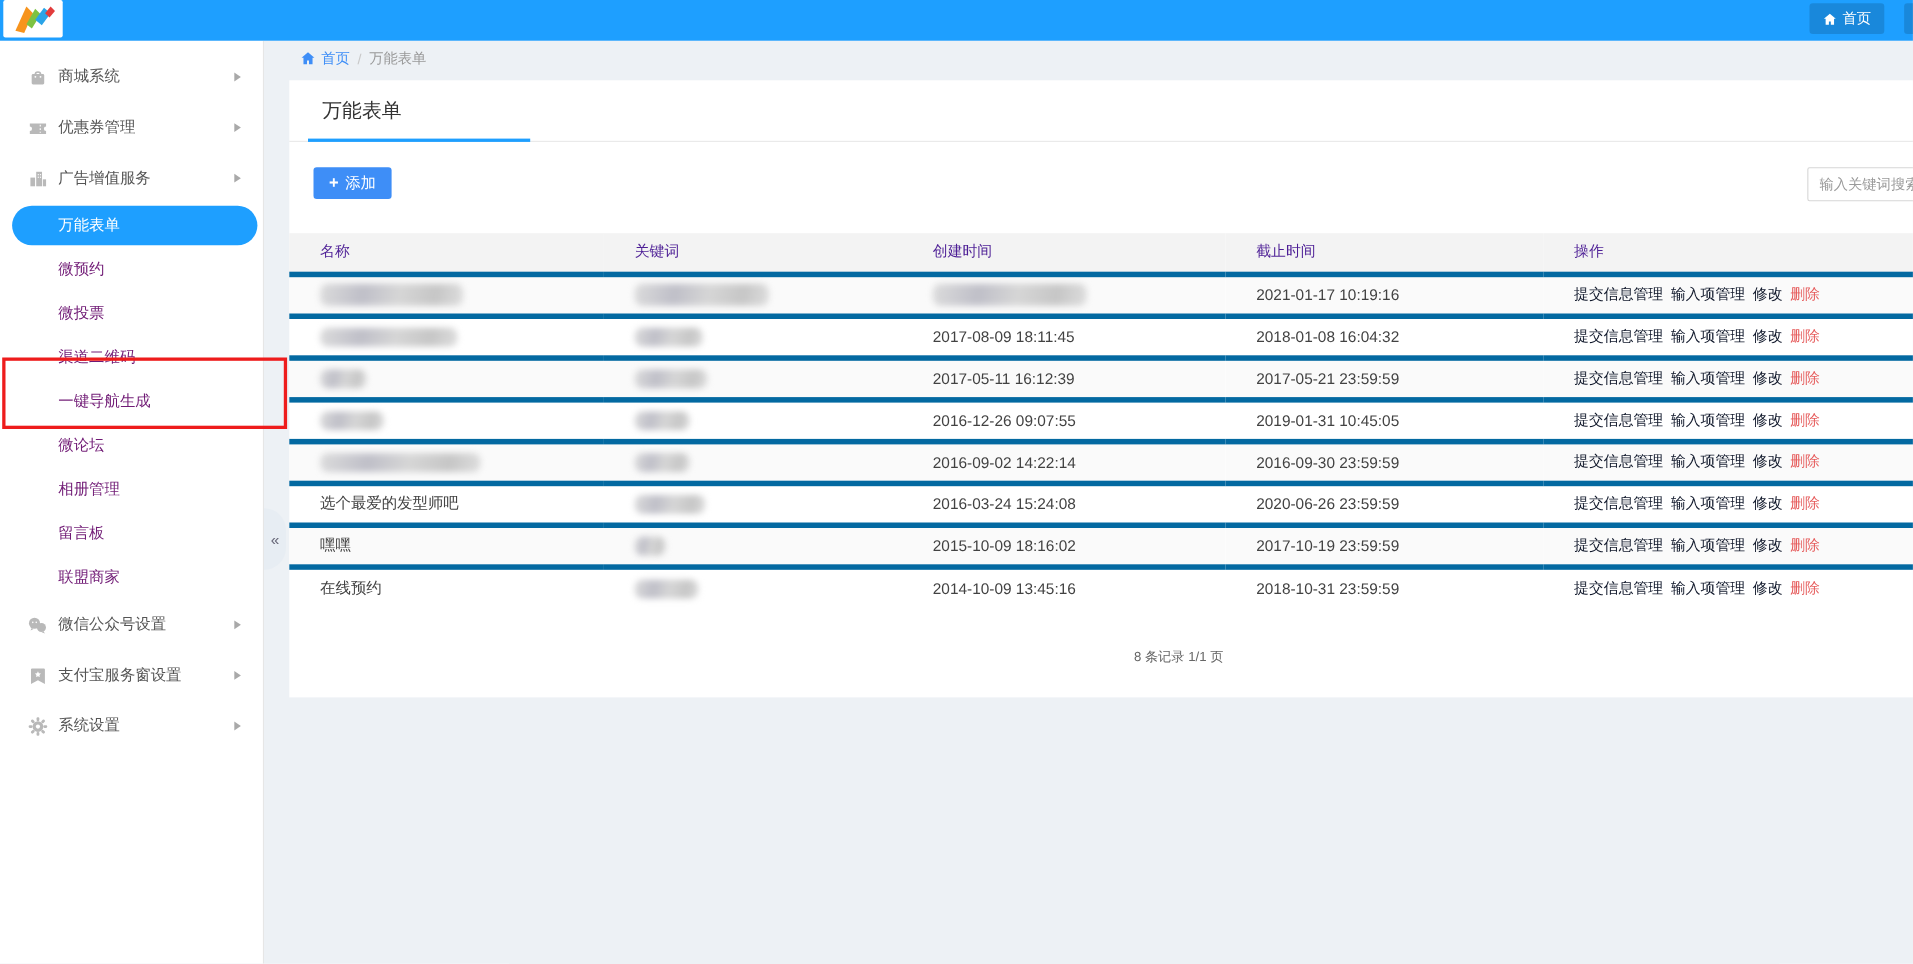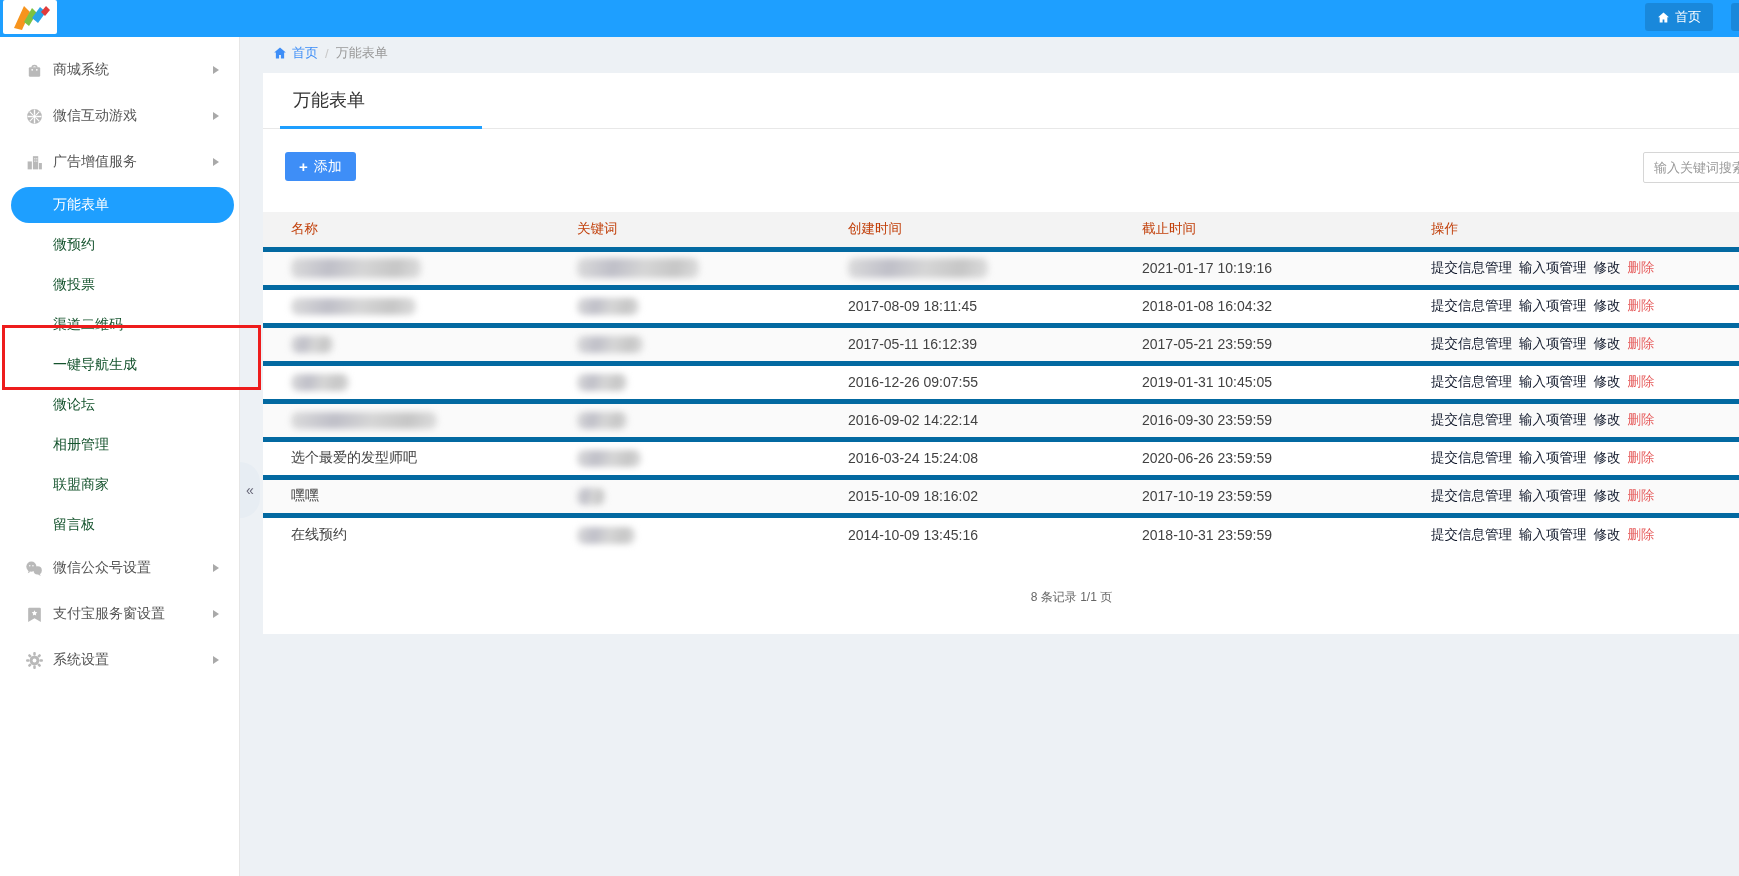--- a/index.html
+++ b/index.html
@@ -112,6 +112,16 @@
       <div class="side-item">
         <span class="ico">
           <svg width="19" height="19" viewBox="0 0 18 18">
+            <path d="M2 5h14v2.6a1.9 1.9 0 0 0 0 3.8V14H2v-2.6a1.9 1.9 0 0 0 0-3.8z" fill="#b9b9b9"></path>
+            <line x1="11" y1="6" x2="11" y2="13" stroke="#fff" stroke-width="1" stroke-dasharray="1.6 1.4"></line>
+          </svg>
+        </span>
+        <span class="lbl">优惠券管理</span>
+        <span class="caret-r"></span>
+      </div>
+      <div class="side-item">
+        <span class="ico">
+          <svg width="19" height="19" viewBox="0 0 18 18">
             <circle cx="9" cy="9" r="7" fill="#b9b9b9"></circle>
             <circle cx="9" cy="9" r="1.6" fill="#fff"></circle>
             <path d="M9 2.4 9 7.4 M2.4 9l5 0 M9 15.6 9 10.6 M15.6 9l-5 0" stroke="#fff" stroke-width="1.3"></path>

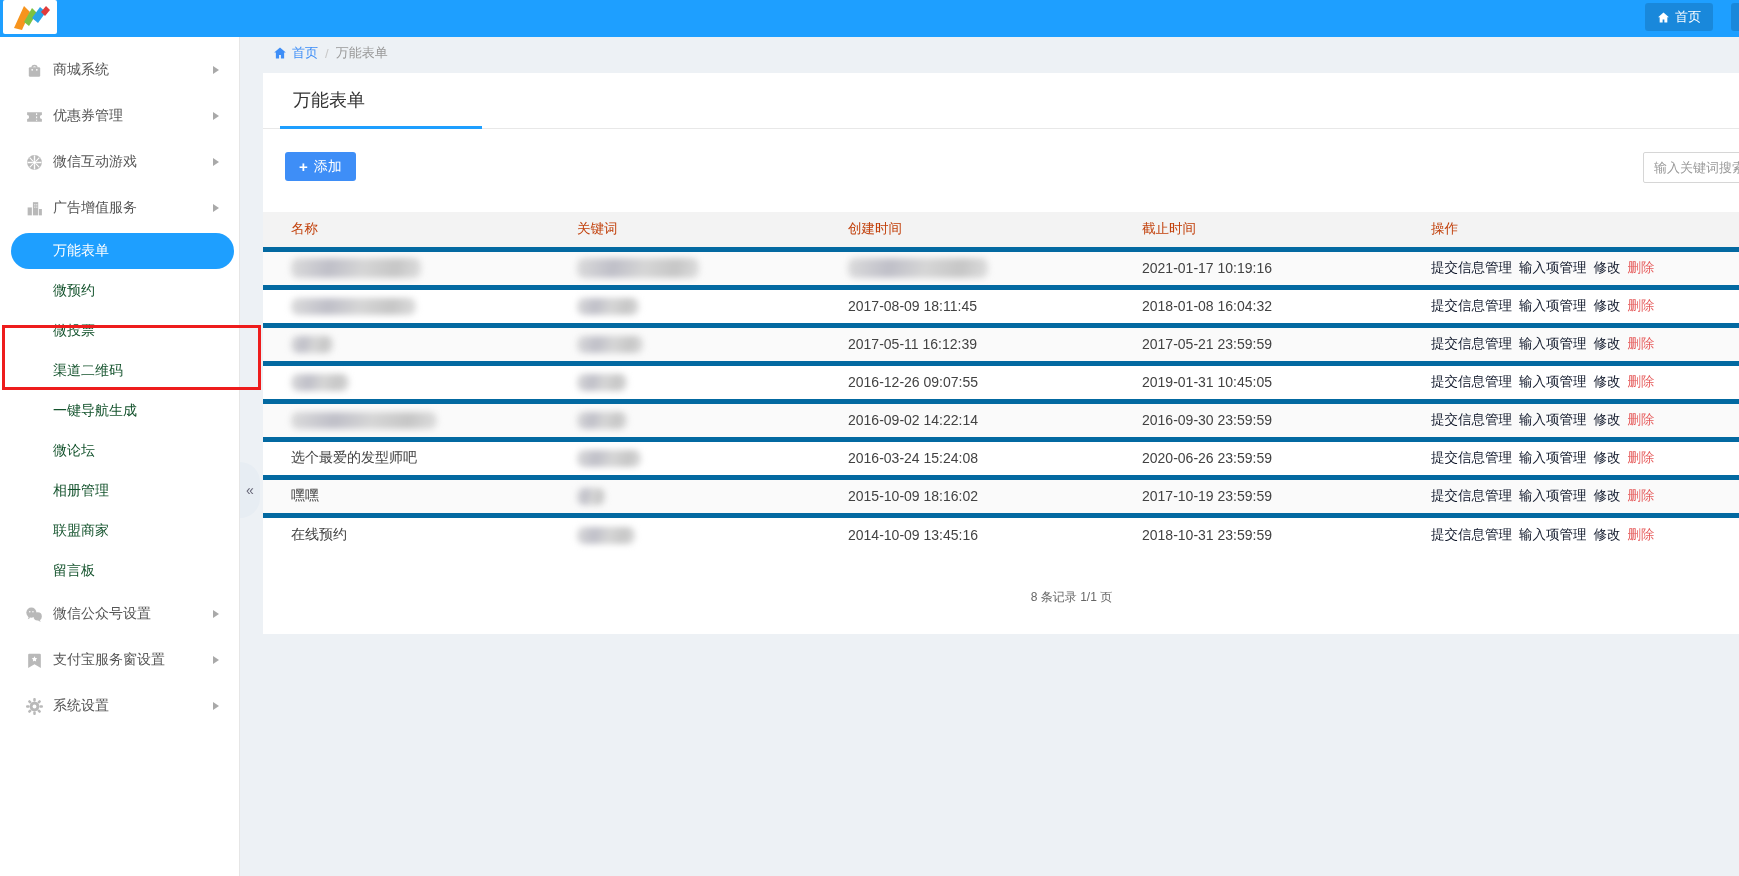--- a/index.html
+++ b/index.html
@@ -122,18 +122,6 @@
       <div class="side-item">
         <span class="ico">
           <svg width="19" height="19" viewBox="0 0 18 18">
-            <circle cx="9" cy="9" r="7" fill="#b9b9b9"></circle>
-            <circle cx="9" cy="9" r="1.6" fill="#fff"></circle>
-            <path d="M9 2.4 9 7.4 M2.4 9l5 0 M9 15.6 9 10.6 M15.6 9l-5 0" stroke="#fff" stroke-width="1.3"></path>
-            <path d="M4.4 4.4l3.2 3.2 M13.6 4.4l-3.2 3.2 M4.4 13.6l3.2-3.2 M13.6 13.6l-3.2-3.2" stroke="#fff" stroke-width="1"></path>
-          </svg>
-        </span>
-        <span class="lbl">微信互动游戏</span>
-        <span class="caret-r"></span>
-      </div>
-      <div class="side-item">
-        <span class="ico">
-          <svg width="19" height="19" viewBox="0 0 18 18">
             <rect x="2.5" y="8" width="4" height="7.5" fill="#b9b9b9"></rect>
             <rect x="7.5" y="3" width="5" height="12.5" fill="#b9b9b9"></rect>
             <rect x="13.2" y="9.5" width="2.8" height="6" fill="#b9b9b9"></rect>

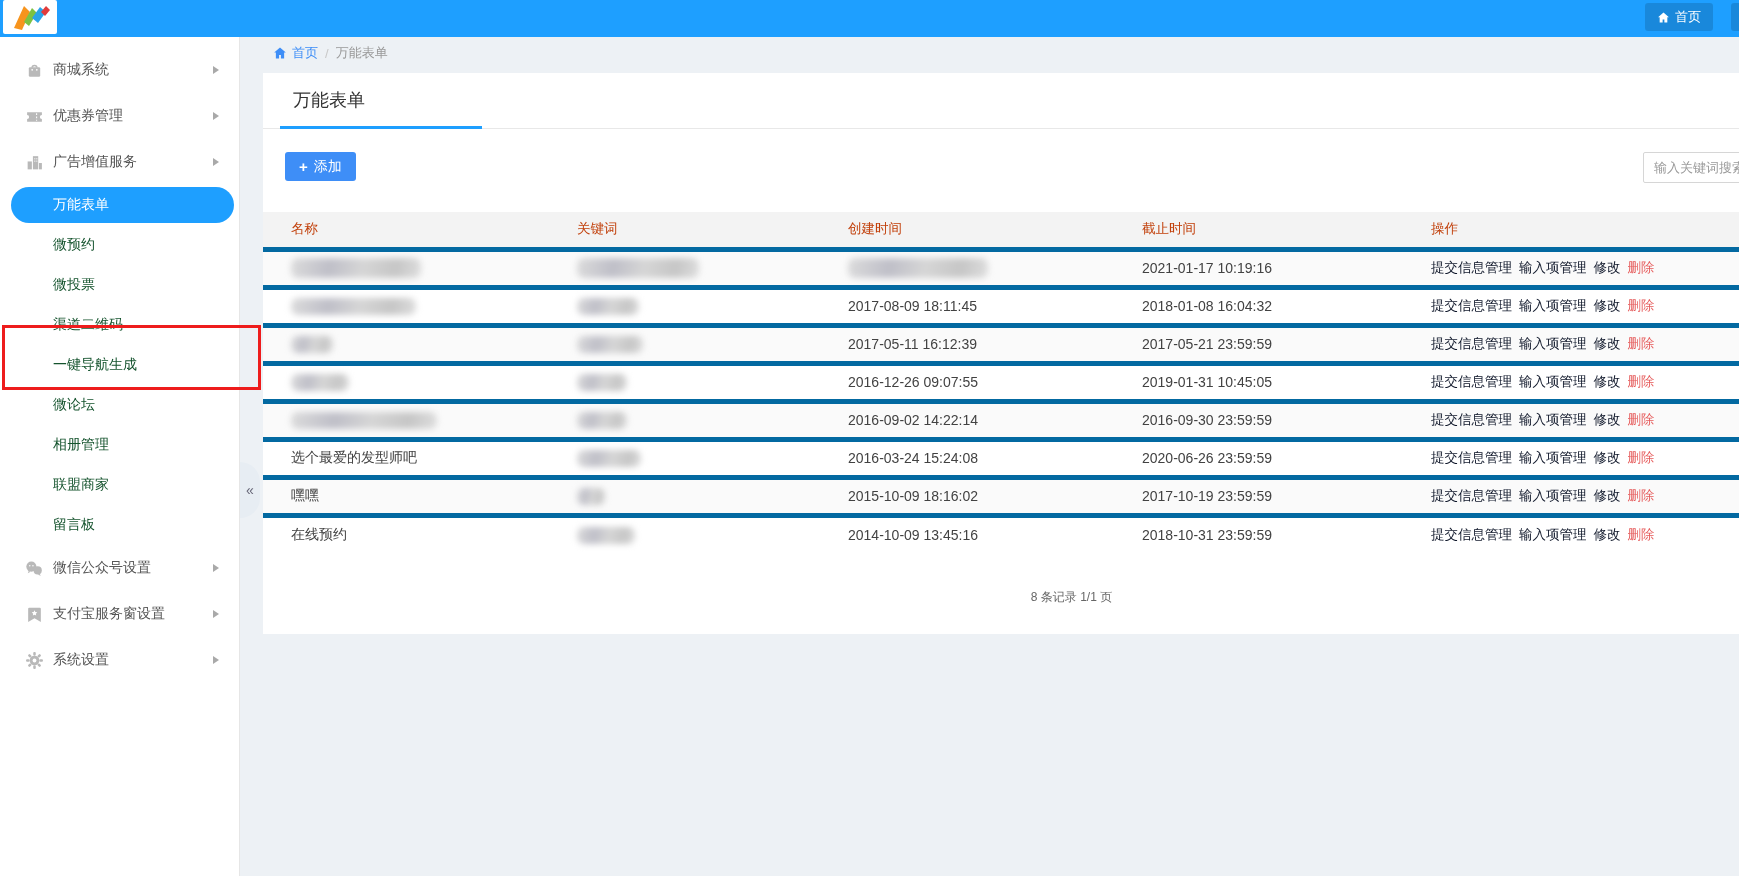--- a/index.html
+++ b/index.html
@@ -58,7 +58,7 @@
   table.grid { position:absolute; left:0; top:139px; width:1617px; border-collapse:collapse; table-layout:fixed; }
   table.grid col.c1{width:286px} table.grid col.c2{width:271px} table.grid col.c3{width:294px}
   table.grid col.c4{width:289px} table.grid col.c5{width:auto}
-  table.grid th { height:37px; background:#f3f3f3; font-weight:normal; font-size:13.5px; color:#c2410c;
+  table.grid th { height:37px; background:#f3f3f3; font-weight:normal; font-size:13.5px; color:#4c1d95;
     text-align:left; padding-left:28px; }
   table.grid td { height:38px; font-size:14px; color:#424242; padding-left:28px; border-top:5px solid #0369a1;
     white-space:nowrap; overflow:hidden; }

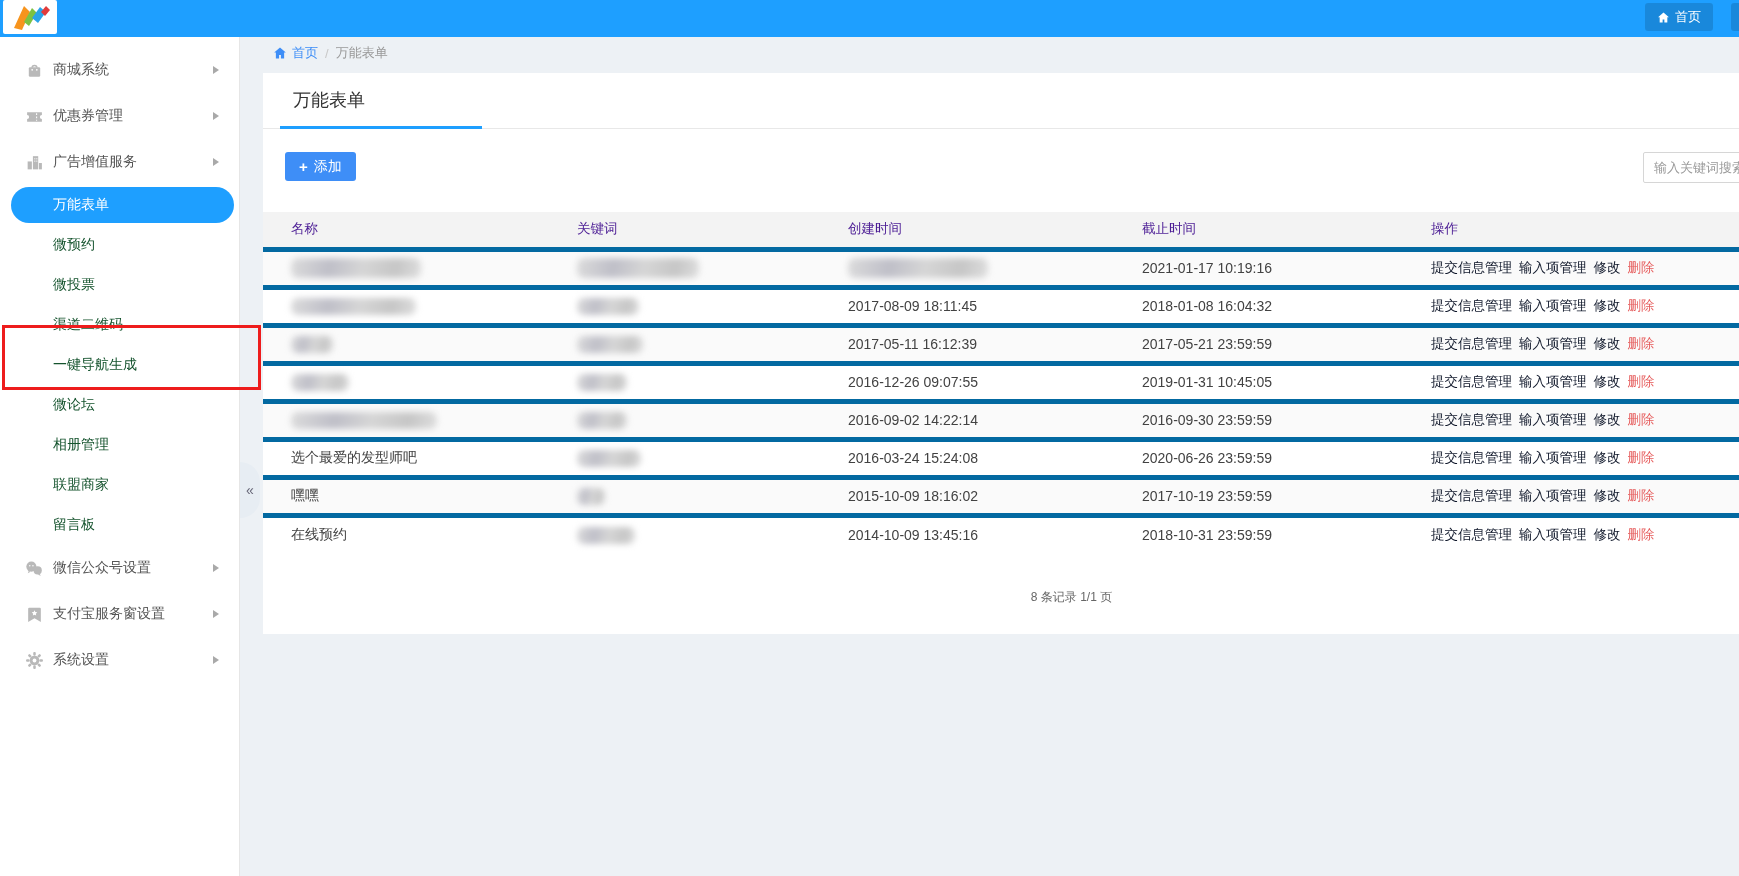--- a/index.html
+++ b/index.html
@@ -24,7 +24,7 @@
   .caret-d { width:0; height:0; border-top:6px solid #a9a9a9; border-left:4px solid transparent; border-right:4px solid transparent; }
   .side-item.expanded { background:#f0f0f0; }
   .submenu { }
-  .sub-item { height:40px; display:flex; align-items:center; padding-left:53px; font-size:14px; color:#14532d; cursor:pointer; }
+  .sub-item { height:40px; display:flex; align-items:center; padding-left:53px; font-size:14px; color:#701a75; cursor:pointer; }
   .sub-item.active { height:36px; margin:2px 0 2px 11px; width:223px; padding-left:42px; background:#1e9fff; color:#fff; border-radius:18px; }
 
   

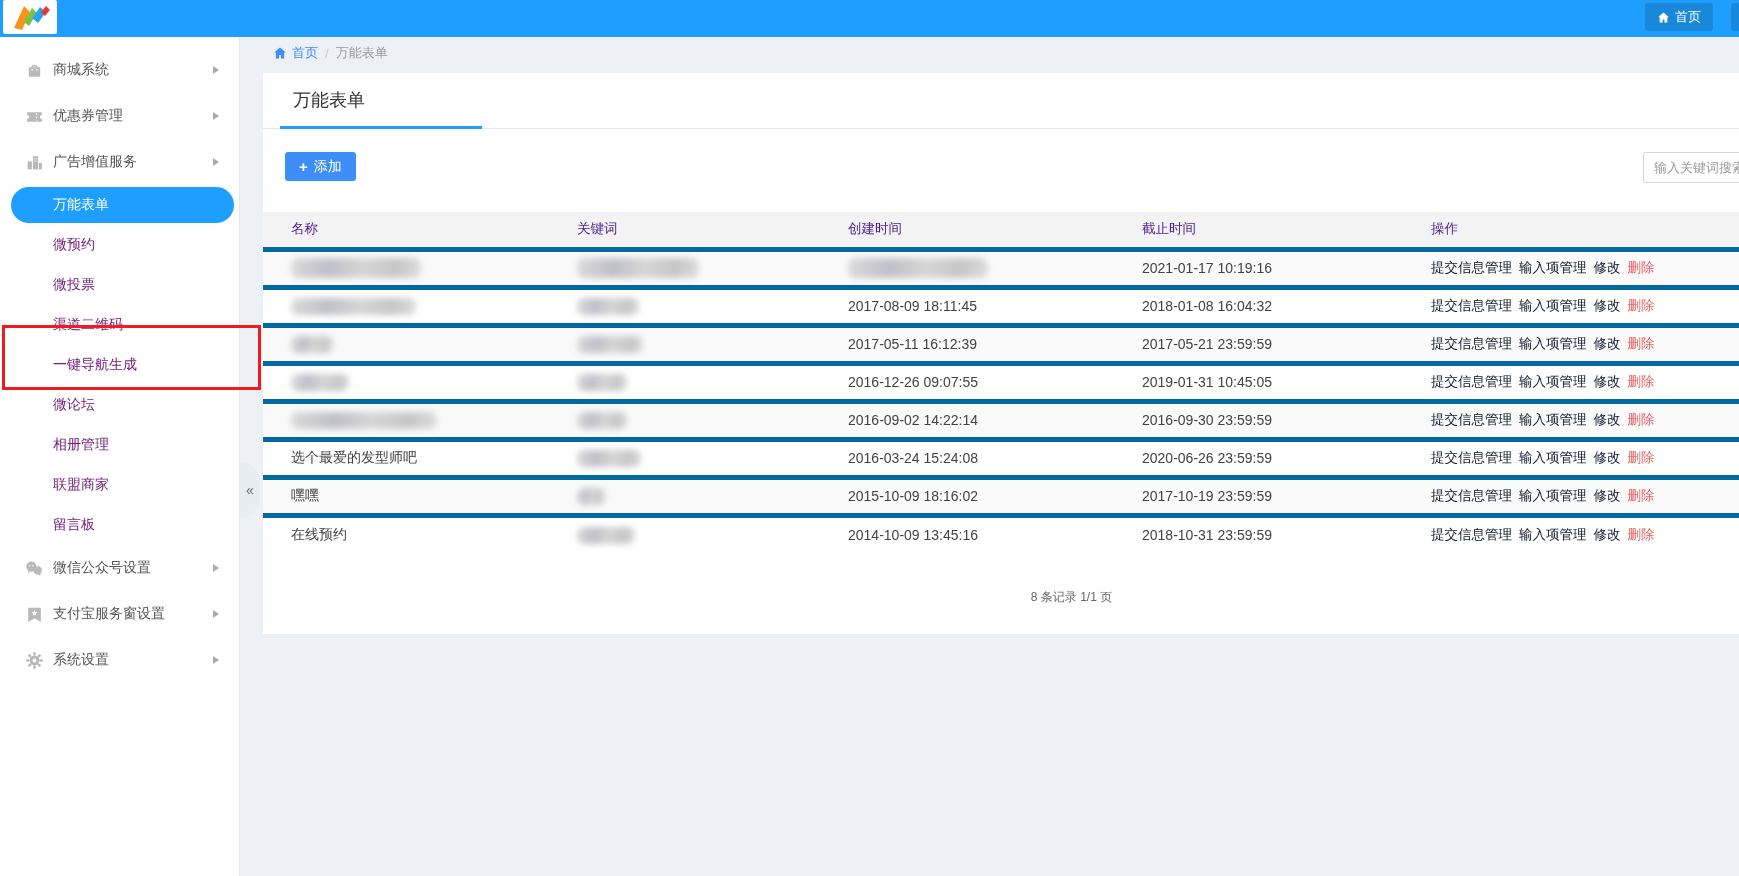--- a/index.html
+++ b/index.html
@@ -142,8 +142,8 @@
         <div class="sub-item">一键导航生成</div>
         <div class="sub-item">微论坛</div>
         <div class="sub-item">相册管理</div>
+        <div class="sub-item">留言板</div>
         <div class="sub-item">联盟商家</div>
-        <div class="sub-item">留言板</div>
       </div>
       <div class="side-item">
         <span class="ico">

